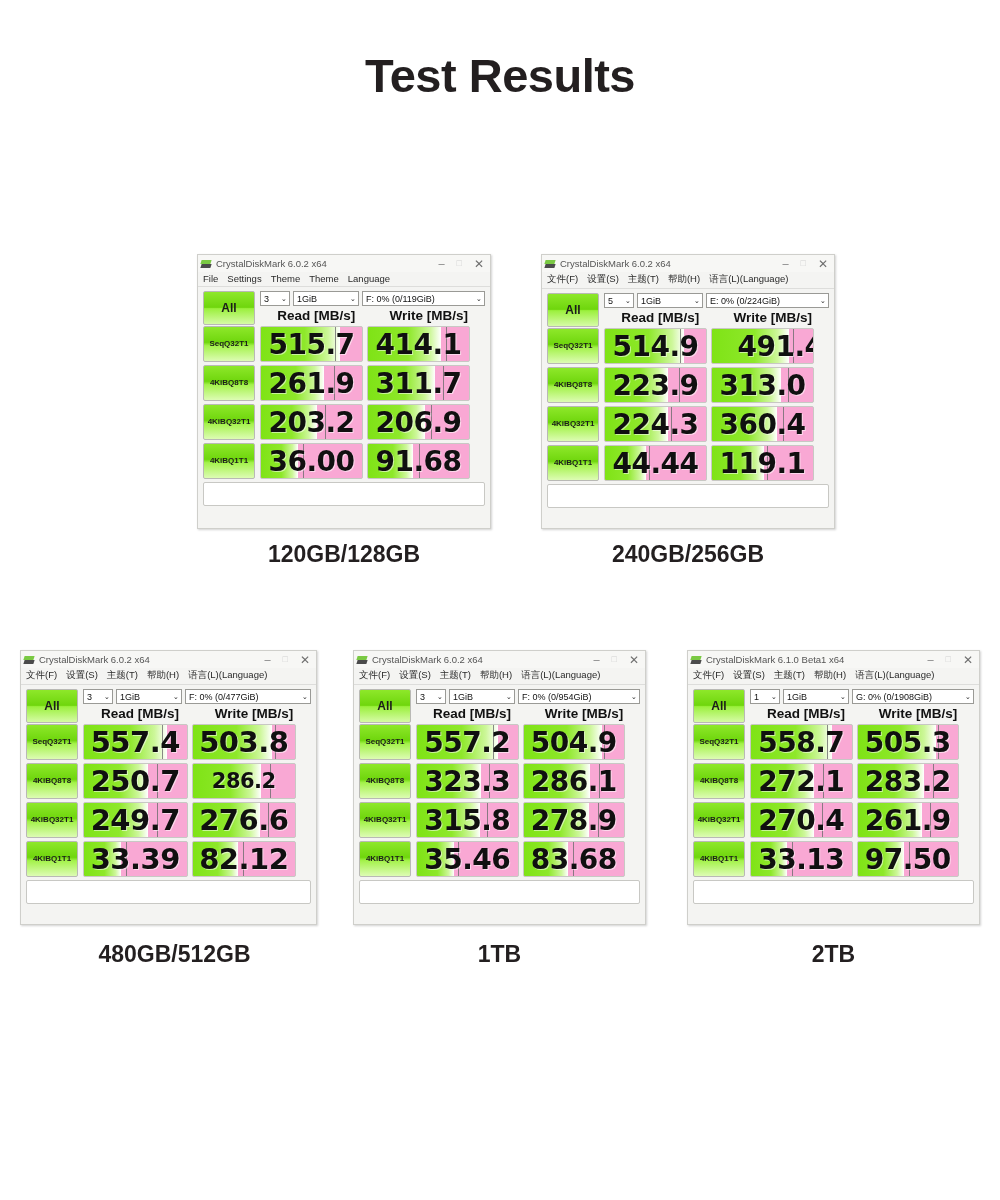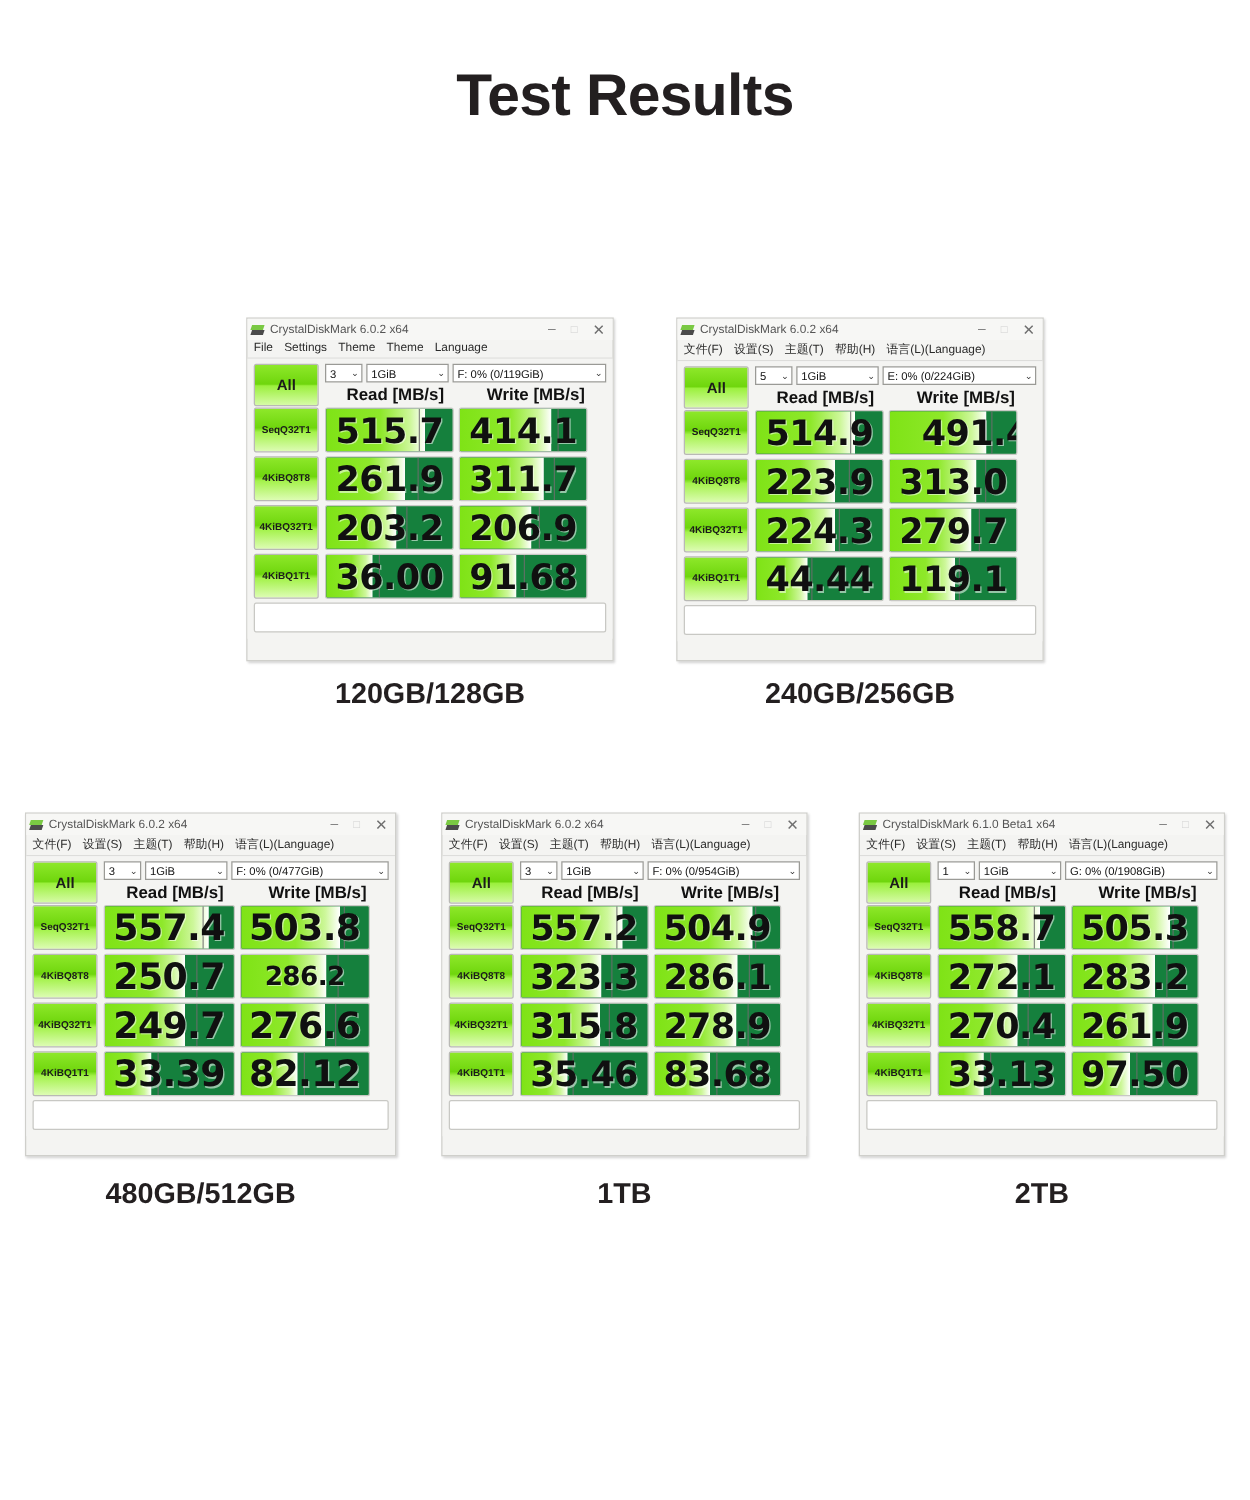--- a/index.html
+++ b/index.html
@@ -94,7 +94,7 @@
     padding: 2px 0;
   }
   .gauge {
-    flex: 1 1 0; position: relative; background: #15803d;
+    flex: 1 1 0; position: relative; background: #f9a8d4;
     border: 1px solid #c8c8c4; border-radius: 2px;
     height: 36px; margin-right: 4px; overflow: hidden;
   }

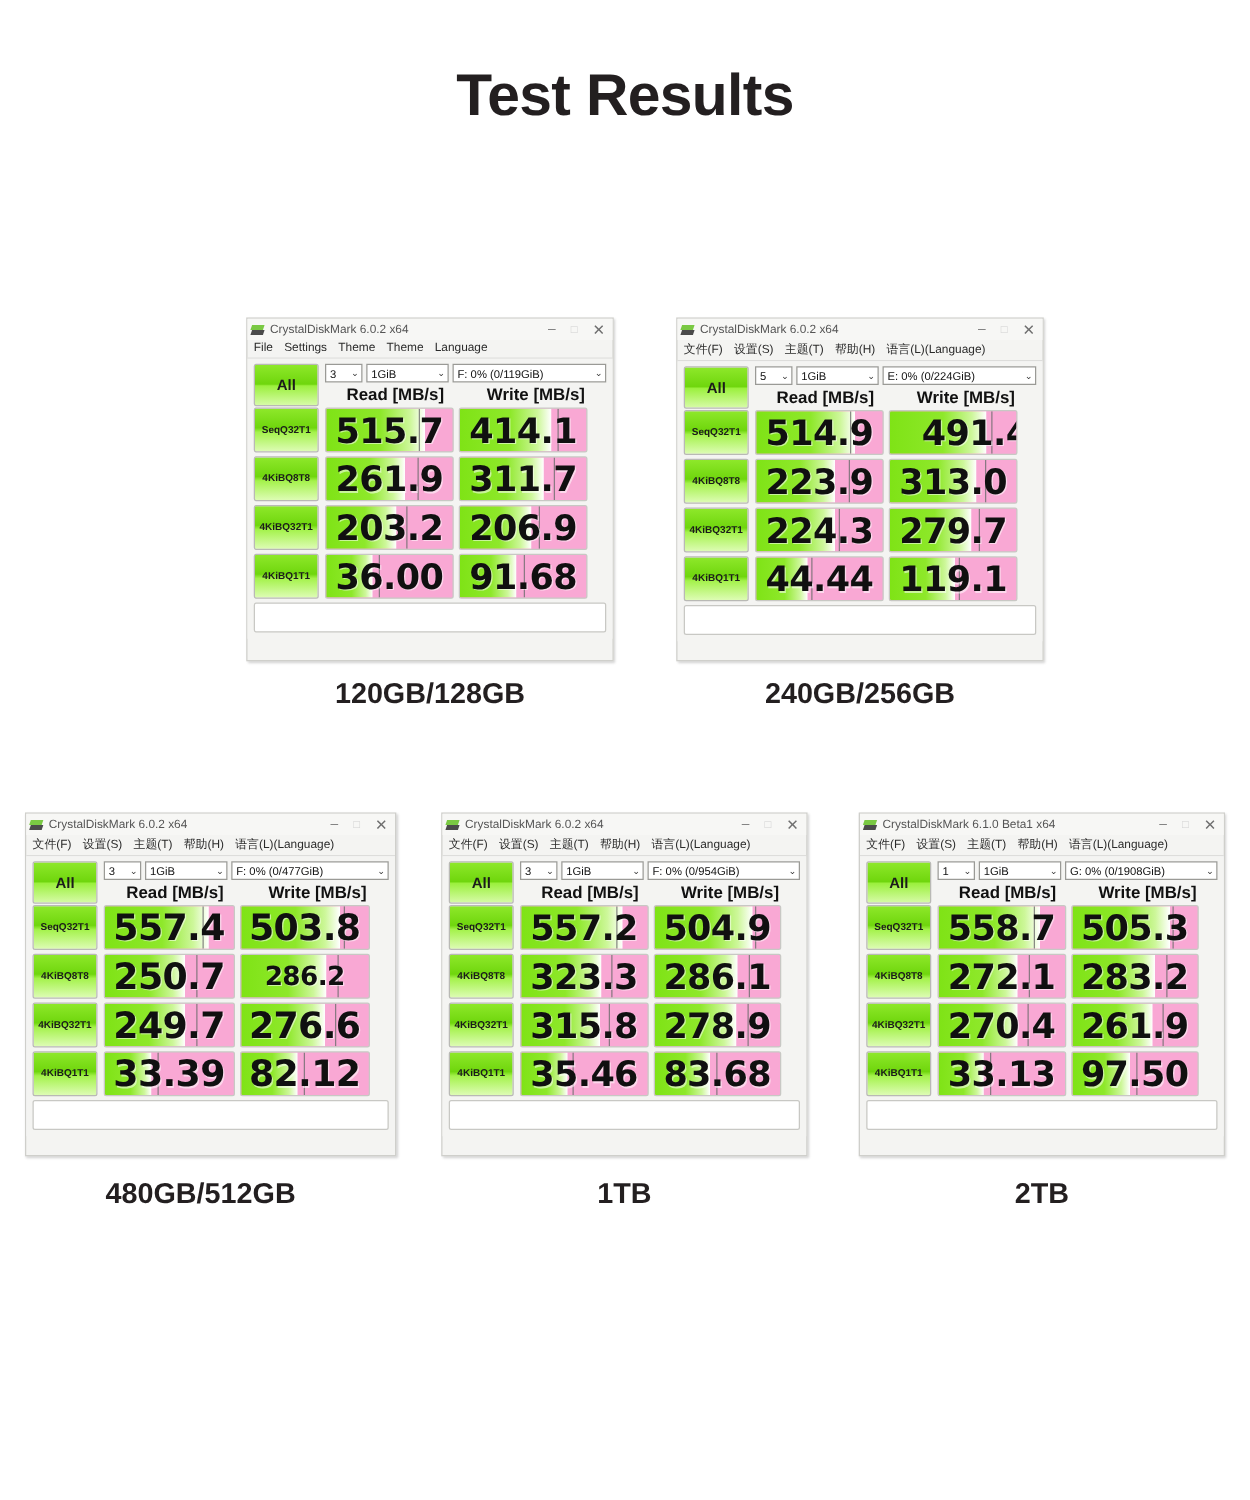--- a/index.html
+++ b/index.html
@@ -343,7 +343,7 @@
               <div class="gauge">
                 <div class="fill" style="width: 64%;"></div>
                 <div class="tick" style="left: 70%;"></div>
-                <div class="val" style="font-size: 28px;">279.7</div>
+                <div class="val" style="font-size: 28px;">360.4</div>
               </div>
             </div>
             <div class="res-row">

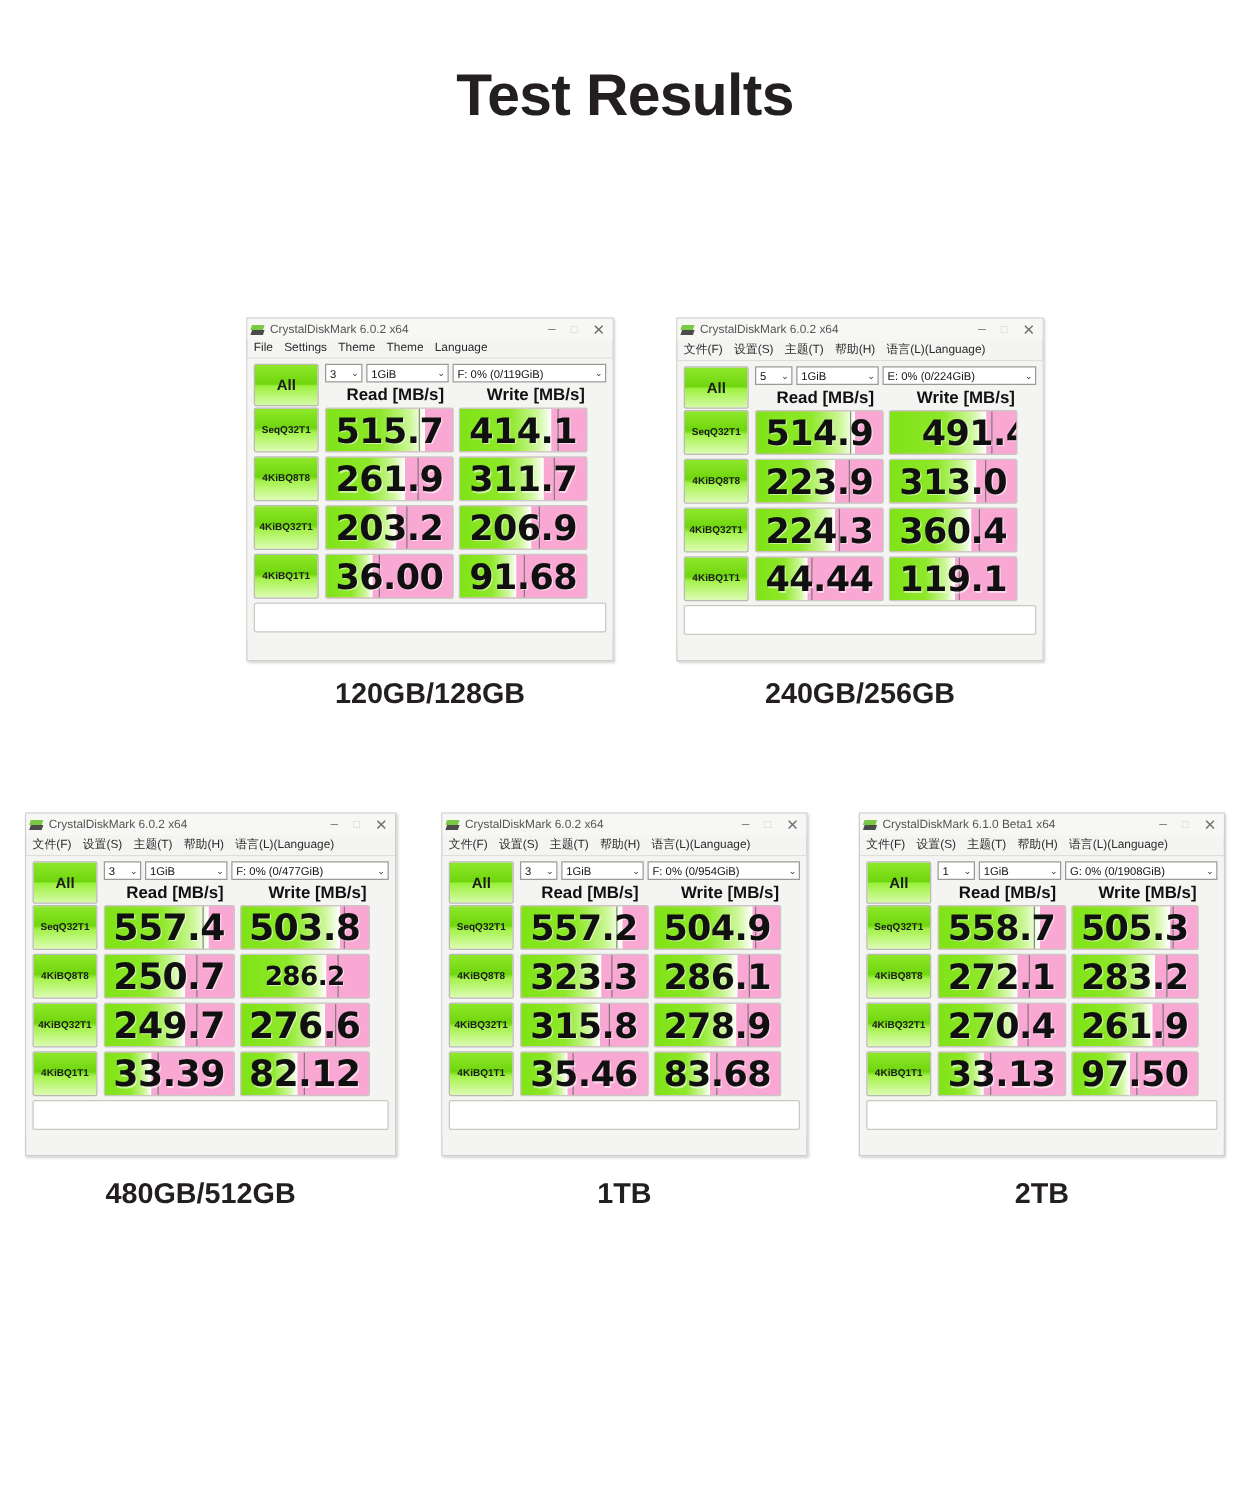--- a/index.html
+++ b/index.html
@@ -480,7 +480,7 @@
           <div class="statusbar"></div>
         </div>
       </div>
-      <div class="capacity-label" style="left: 12px; width: 297px; top: 941px;">480GB/512GB</div>
+      <div class="capacity-label" style="left: 26px; width: 297px; top: 941px;">480GB/512GB</div>
       <div class="cdm" style="left: 353px; top: 650px; width: 293px; height: 275px;">
         <div class="cdm-titlebar">
           <span class="app-icon">

